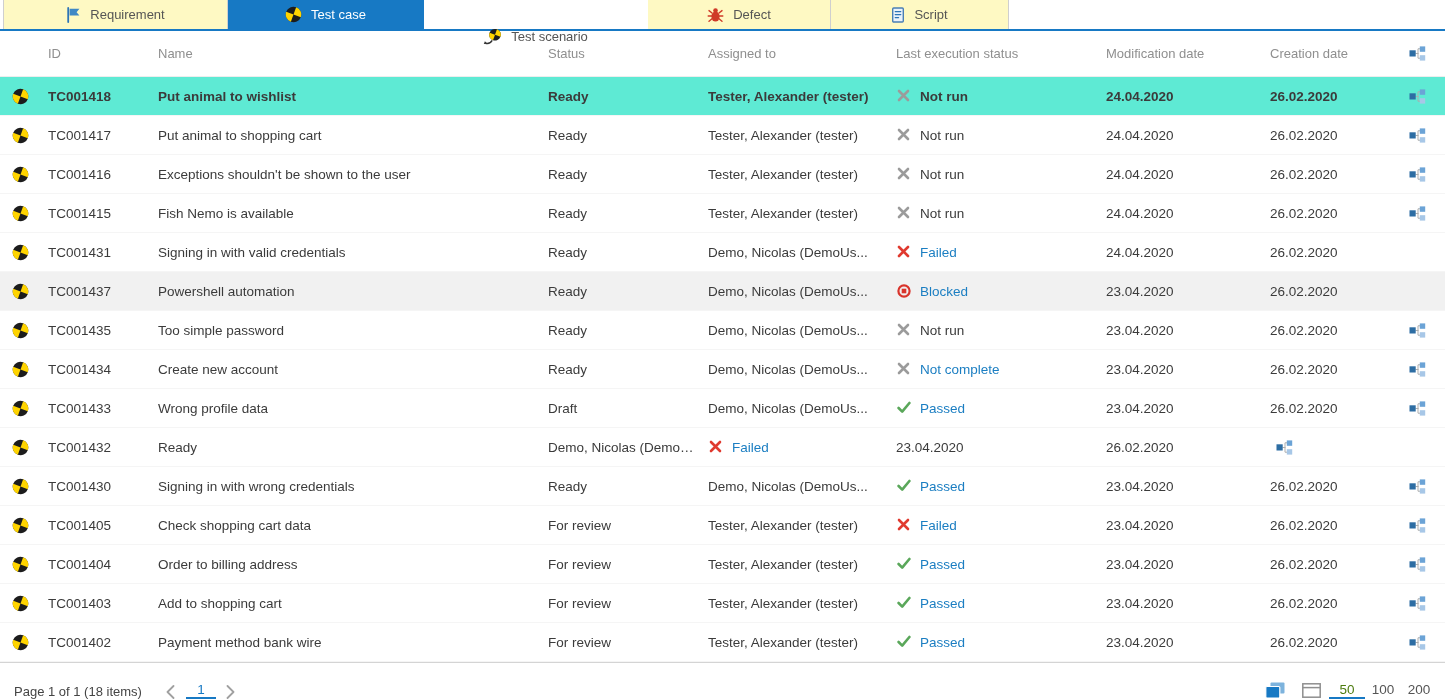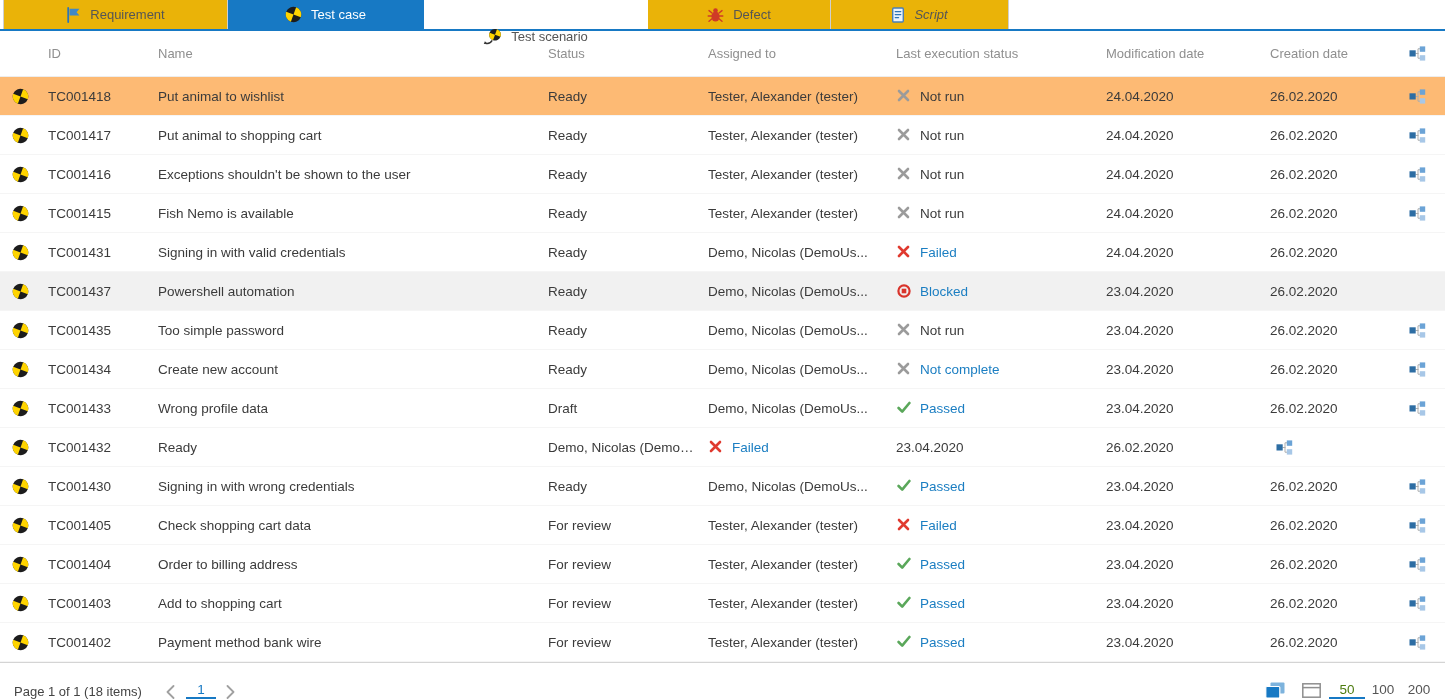--- a/index.html
+++ b/index.html
@@ -20,7 +20,7 @@
   }
   .tab {
     display: flex; align-items: center; justify-content: center; gap: 9px;
-    background: #eab308; color: #555; font-size: 13px;
+    background: #fef9c3; color: #555; font-size: 13px;
     border-right: 1px solid #cfcfcf; cursor: pointer;
   }
   .tab:first-child { border-left: 1px solid #cfcfcf; }

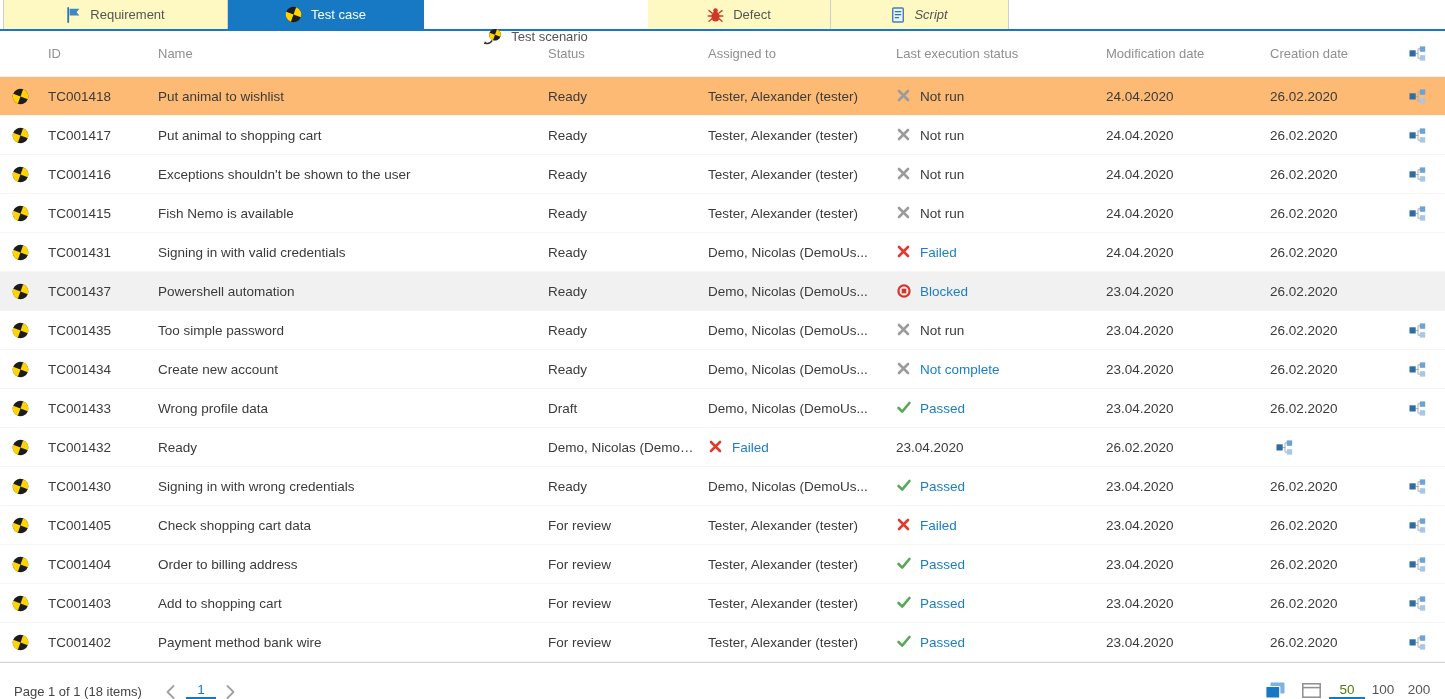--- a/index.html
+++ b/index.html
@@ -28,7 +28,7 @@
   .tab:nth-child(2) { width: 196px; }
   .tab:nth-child(3) { width: 224px; margin-top: 36px; }
   .tab:nth-child(4) { width: 183px; }
-  .tab:nth-child(5) { width: 178px; font-style: italic; }
+  .tab:nth-child(5) { width: 178px; }
   .tab.active { background: #1779c4; color: #fff; border-color: #1779c4; }
   .tab-icon { display: inline-flex; }
   .tab-icon svg { display: block; }

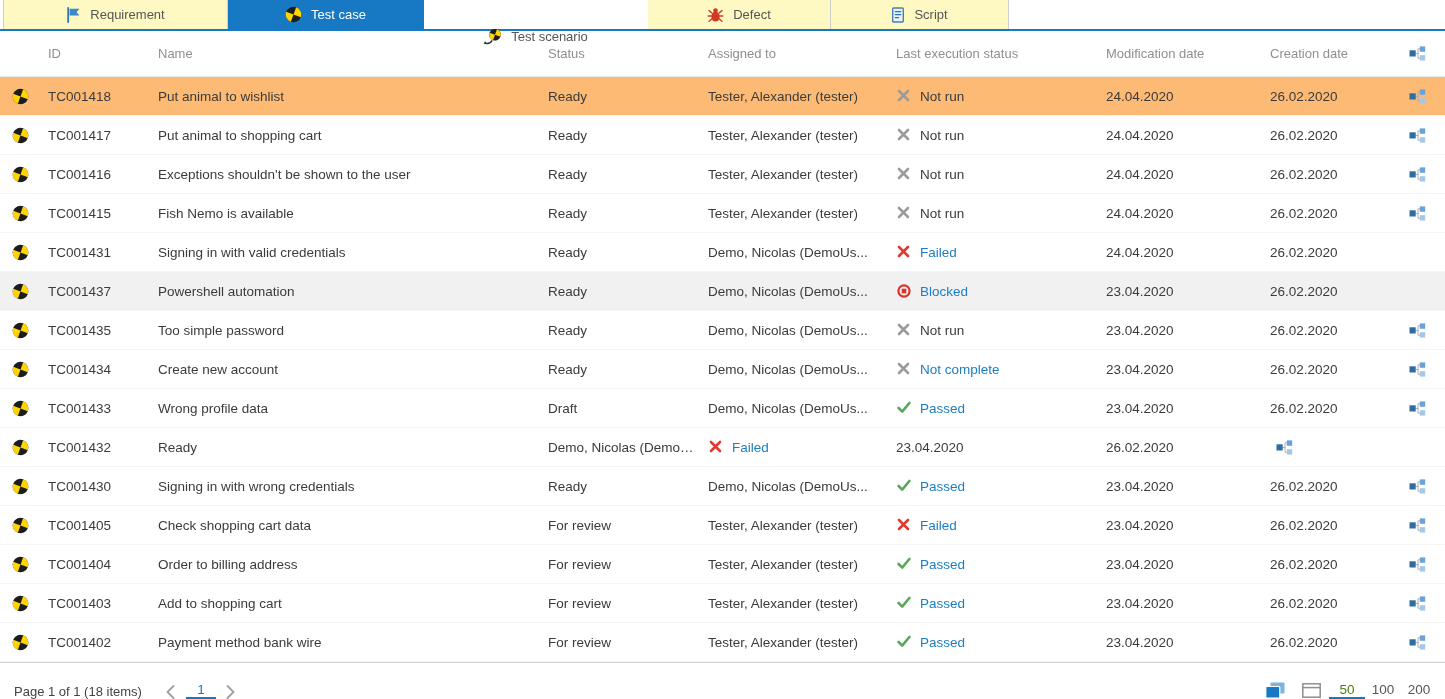--- a/index.html
+++ b/index.html
@@ -41,7 +41,7 @@
   }
   .table-header { height: 46px; color: #8f8f8f; font-size: 13px; border-bottom: 1px solid #ededed; }
   .table-row { height: 39px; font-size: 13.5px; border-bottom: 1px solid #f5f5f5; cursor: default; }
-  .table-row.hl-selected { background: #fdba74; }
+  .table-row.hl-selected { background: #5eead4; font-weight: bold; }
   .table-row.hl-alt { background: #f1f1f1; }
   .cell { padding-left: 8px; white-space: nowrap; overflow: hidden; text-overflow: ellipsis; }
   .icon-cell { display: flex; justify-content: center; padding-left: 0; }

